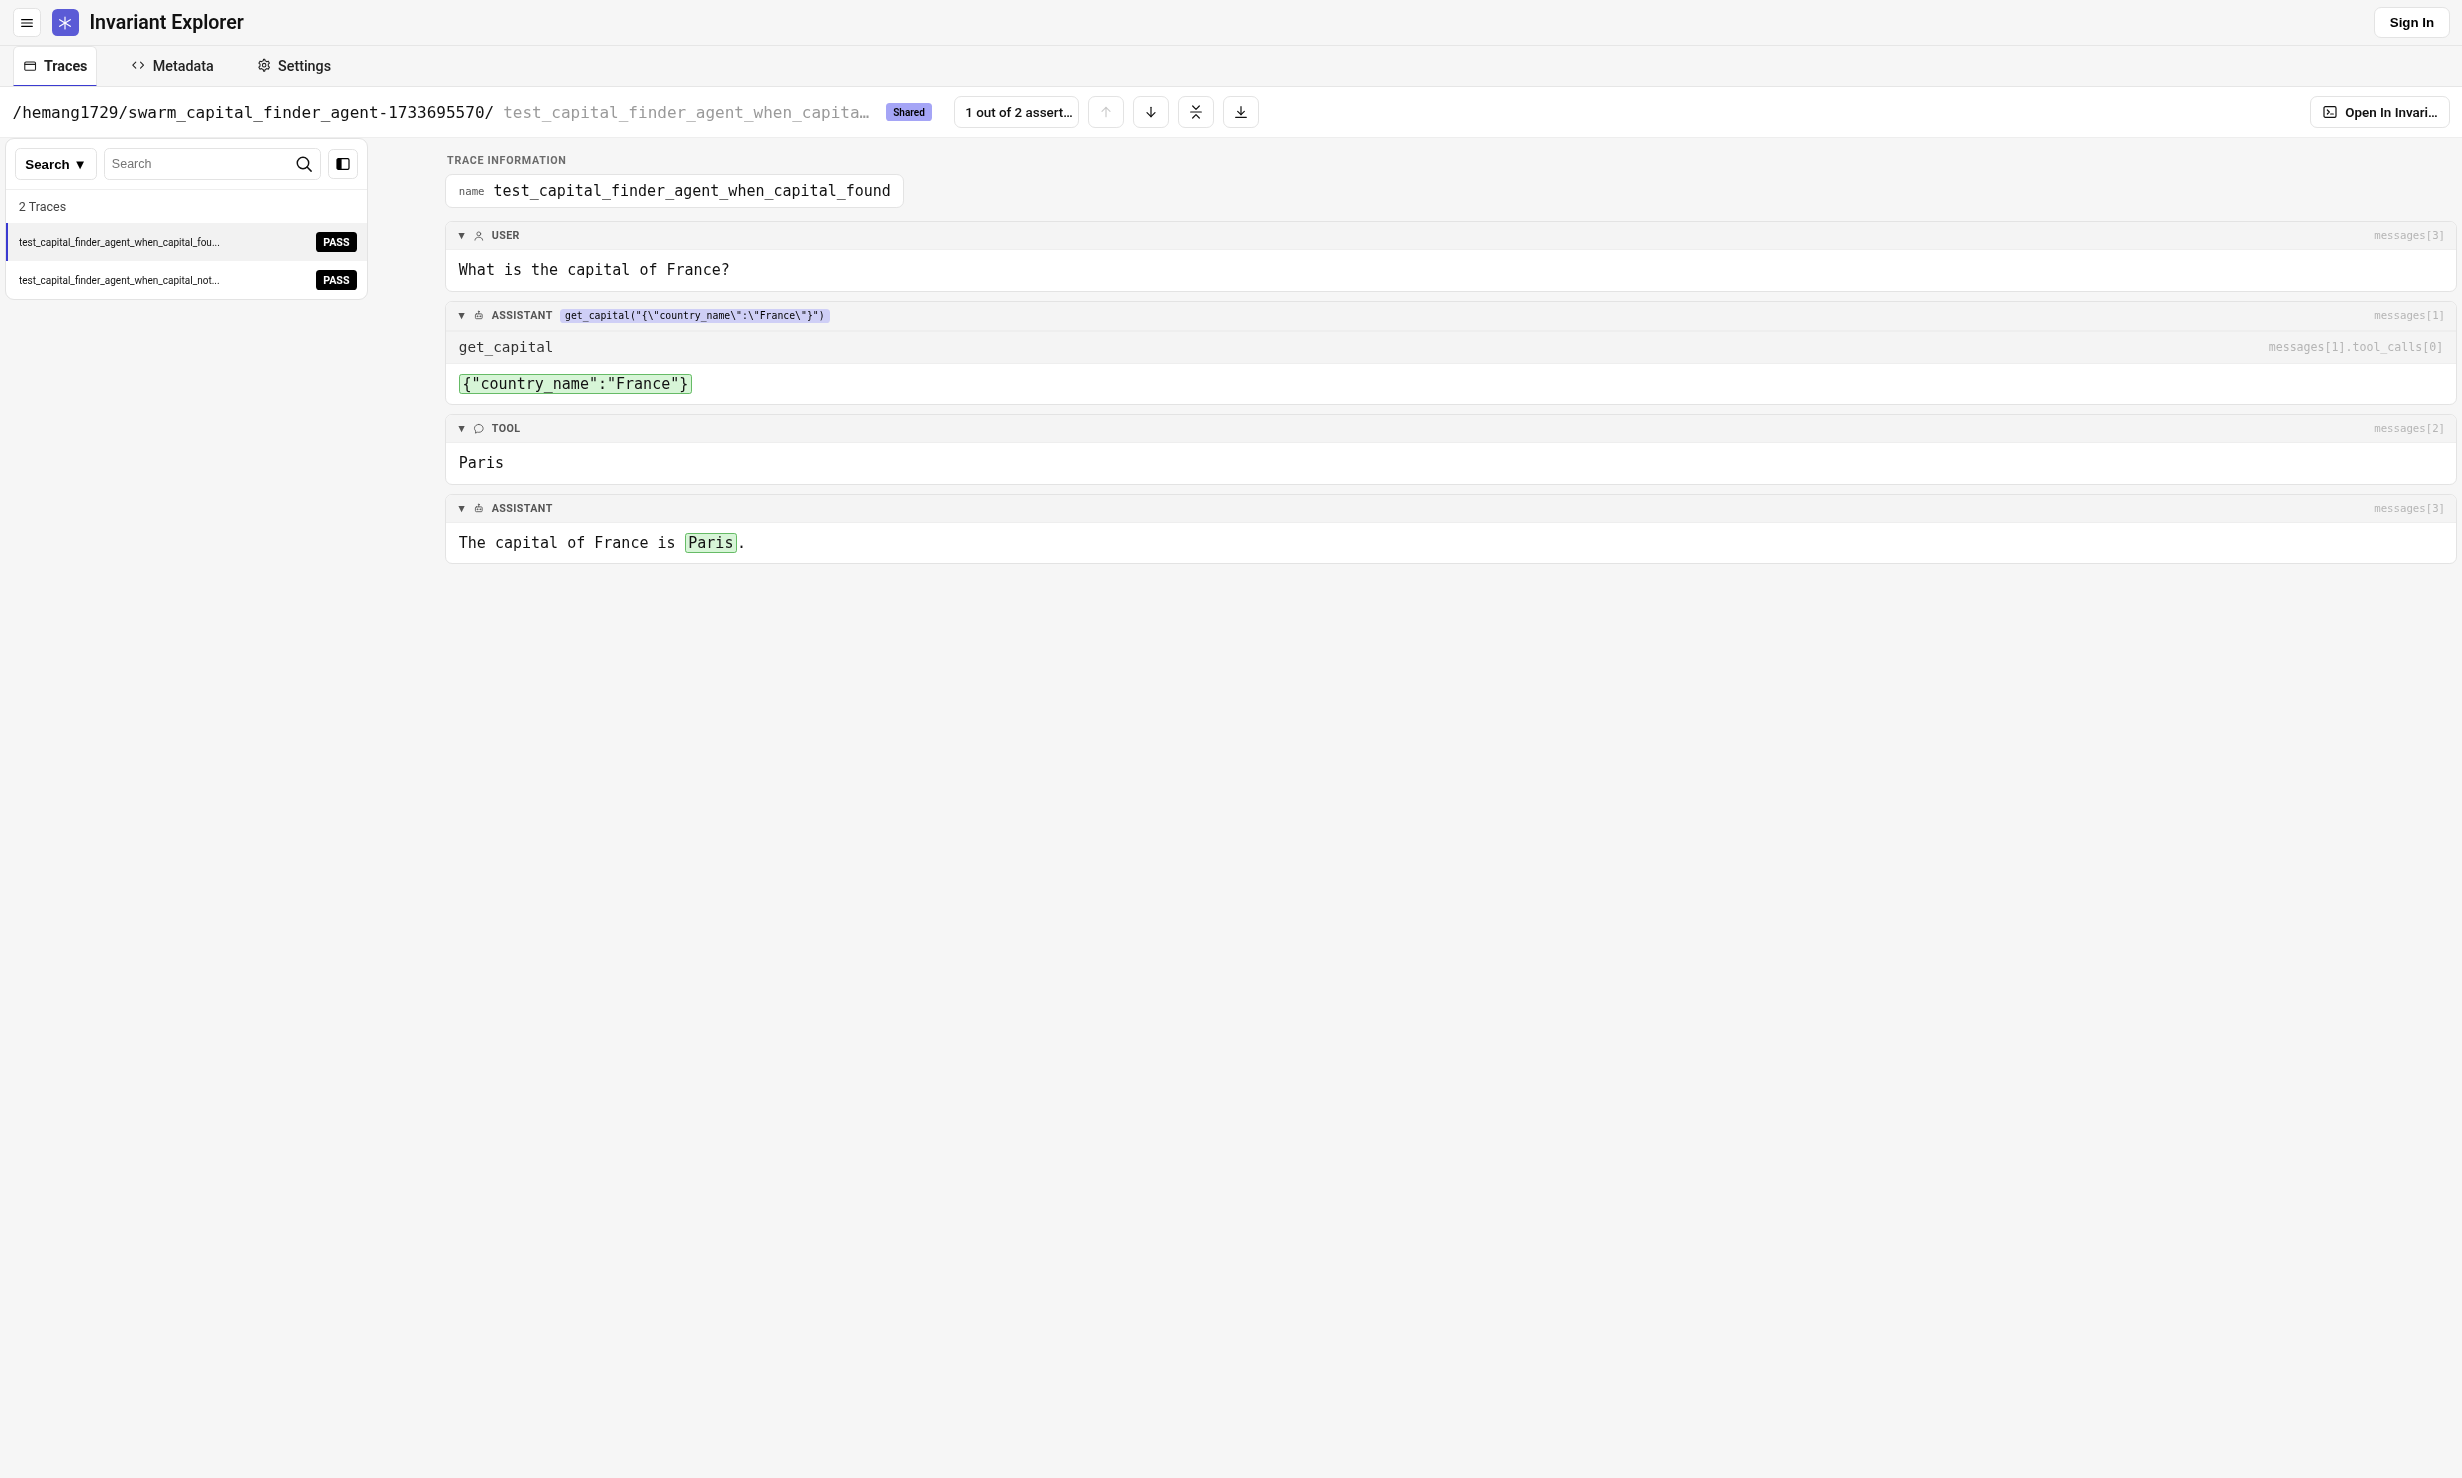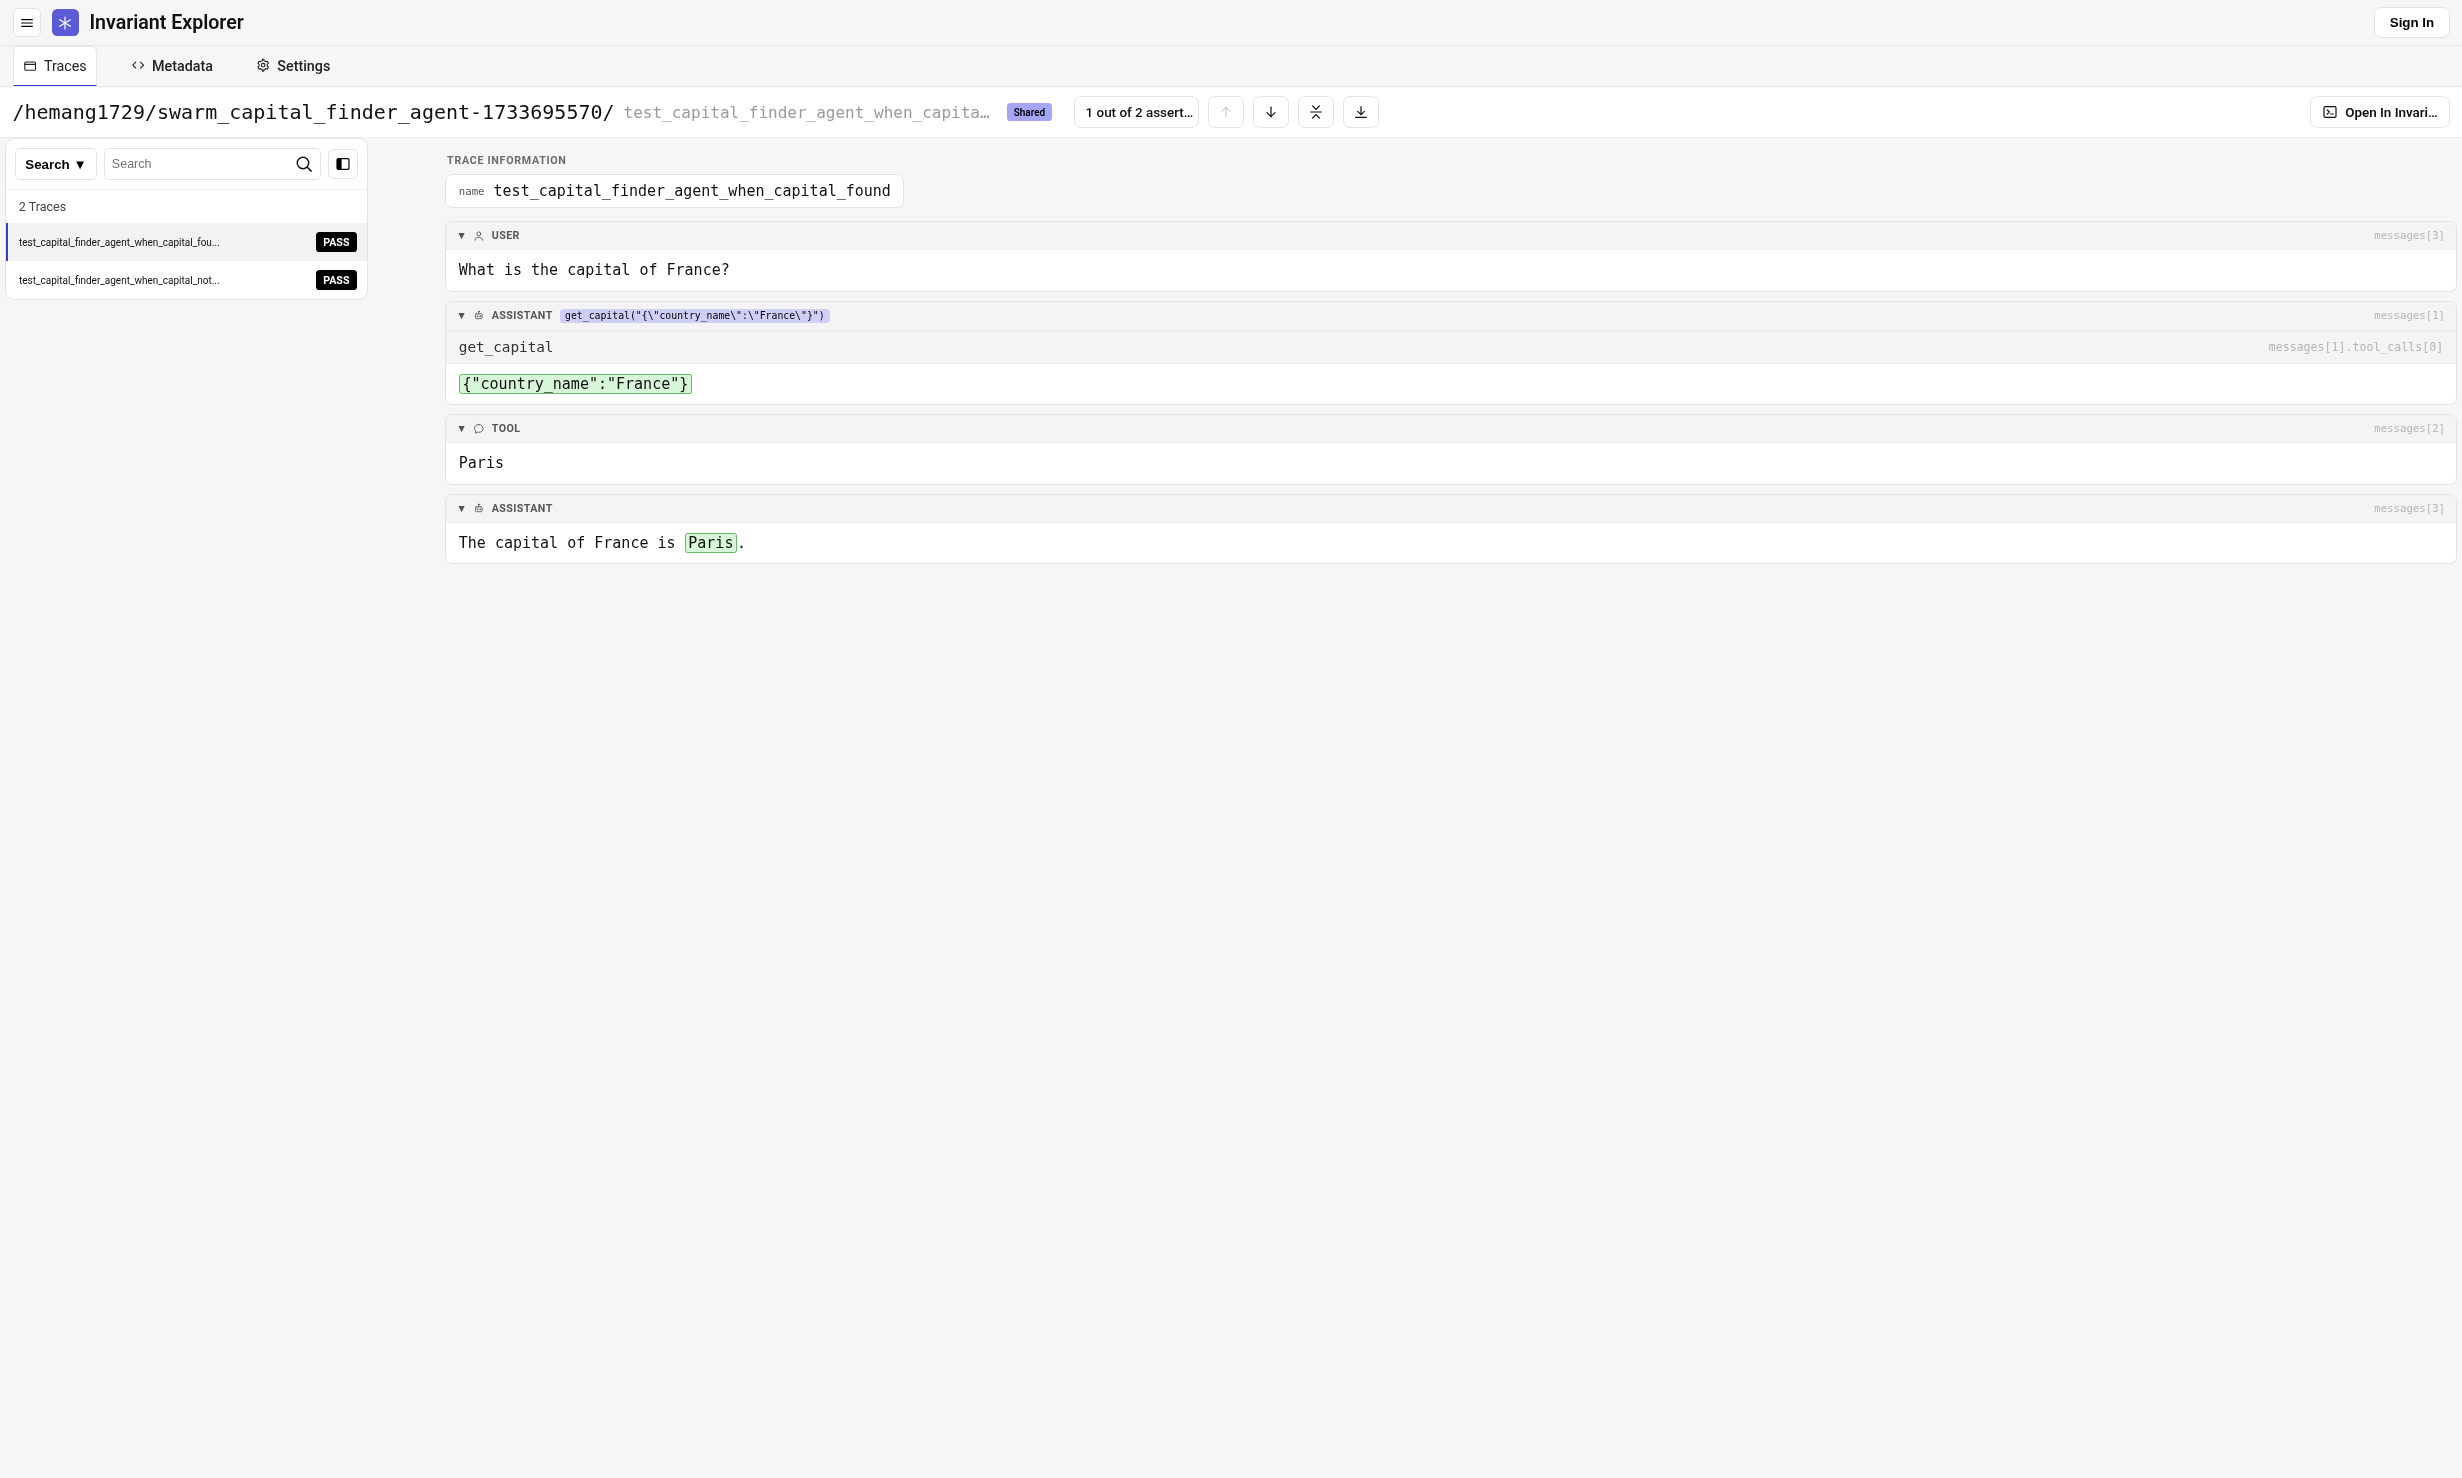--- a/index.html
+++ b/index.html
@@ -59,7 +59,7 @@
     border: 0.9px solid #e6e6e6; border-bottom: 1.8px solid #3b3bd1;
     border-top-left-radius: 5.3px; border-top-right-radius: 5.3px;
     margin-bottom: -0.9px;
-    font-weight: 400;
+    font-weight: 700;
   }
   .tab svg { width: 14.3px; height: 14.3px; }
 

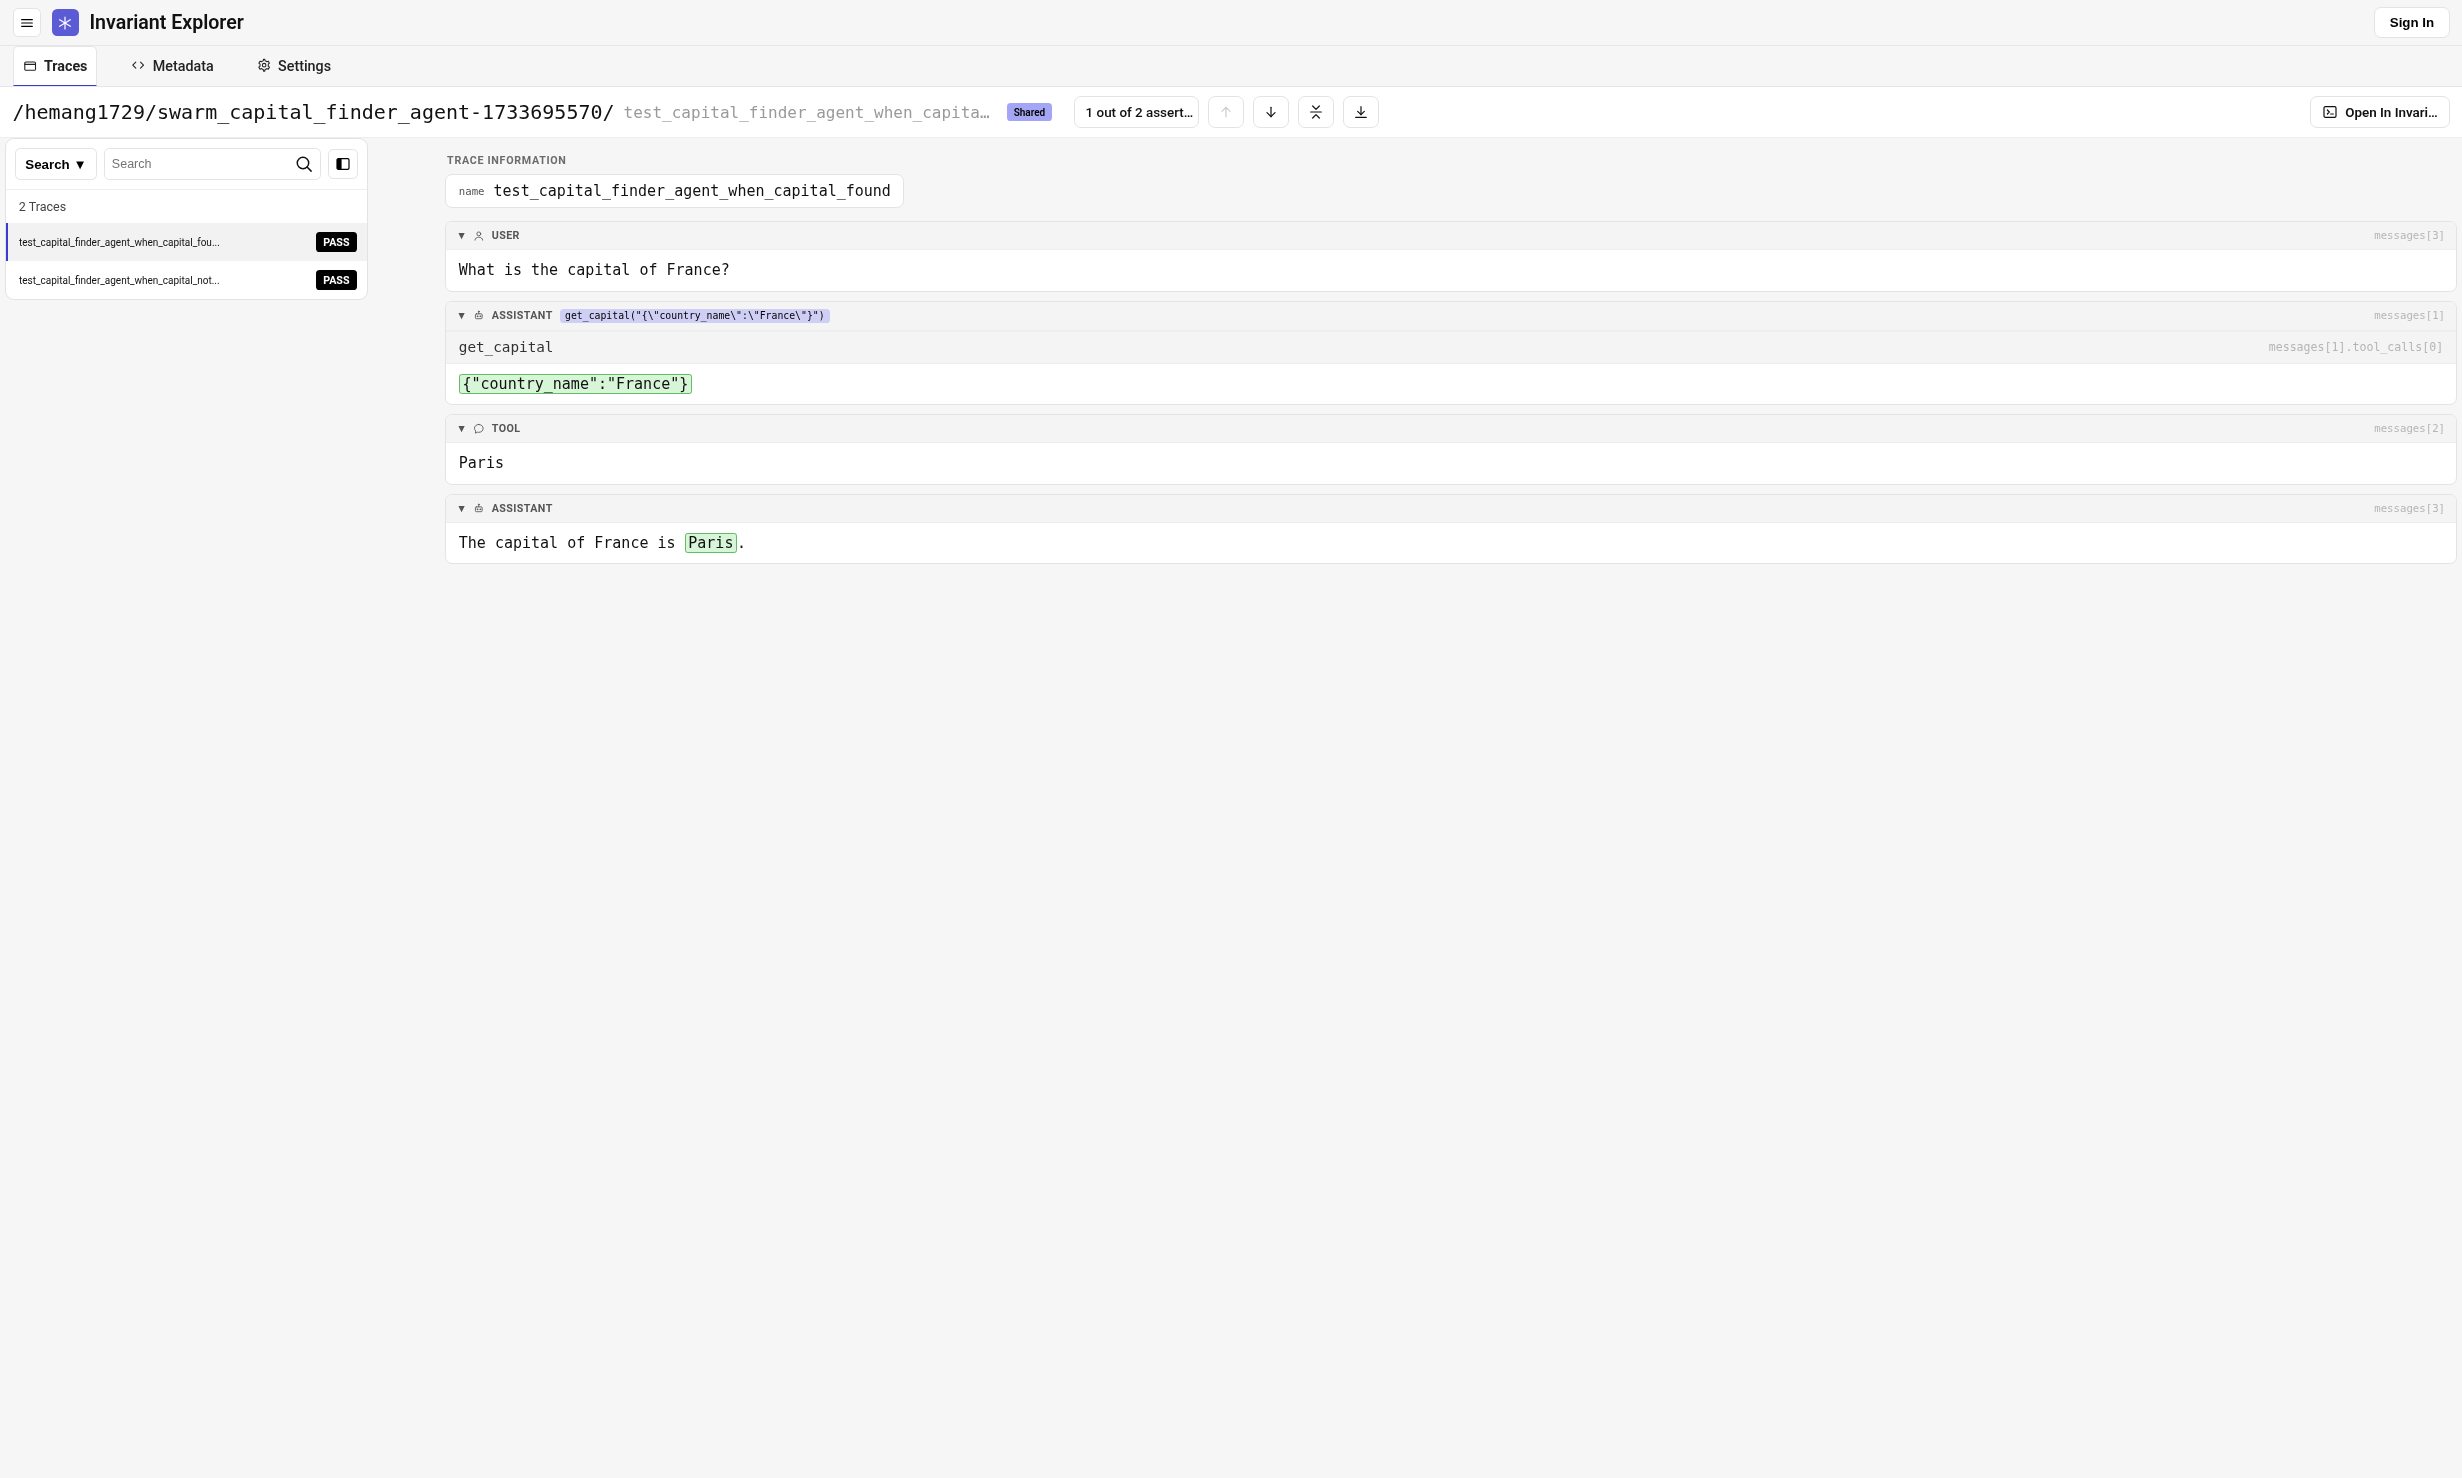--- a/index.html
+++ b/index.html
@@ -71,7 +71,7 @@
     border-bottom: 0.9px solid #eee;
     flex-wrap: nowrap;
   }
-  .crumb-path { font-size: 20px; color: #111; white-space: nowrap; }
+  .crumb-path { font-size: 16px; color: #111; white-space: nowrap; }
   .crumb-current { font-size: 16px; color: #9a9a9a; white-space: nowrap; overflow: hidden; text-overflow: ellipsis; flex: 0 1 auto; max-width: 374px; }
   .shared-badge {
     background: #a5a5f6; color: #000; font-weight: 600;

